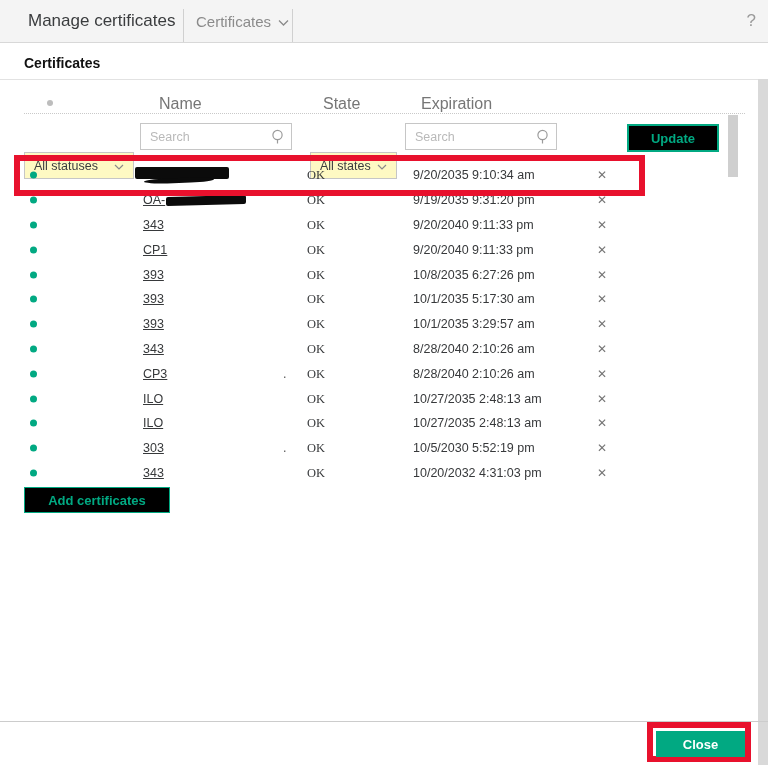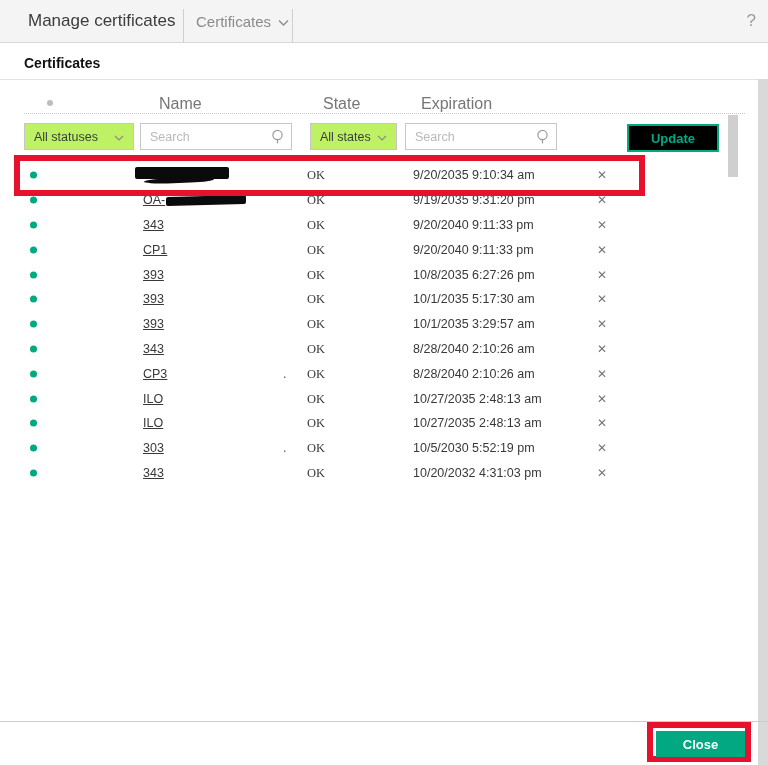--- a/index.html
+++ b/index.html
@@ -37,7 +37,7 @@
 
   
   .filterbar{position:absolute;left:0;top:123px;width:768px;height:28px;font-size:12.5px;}
-  .selectbox{position:absolute;height:27px;background:#bef264;border:1px solid #c6c6c6;display:flex;align-items:center;justify-content:space-between;padding:0 9px;color:#3a3c3e;cursor:pointer;}
+  .selectbox{position:absolute;height:27px;background:#fef9c3;border:1px solid #c6c6c6;display:flex;align-items:center;justify-content:space-between;padding:0 9px;color:#3a3c3e;cursor:pointer;margin-top:29px;}
   .selectbox.status{left:24px;width:110px;}
   .selectbox.state{left:310px;width:87px;}
   .searchbox{position:absolute;height:27px;}

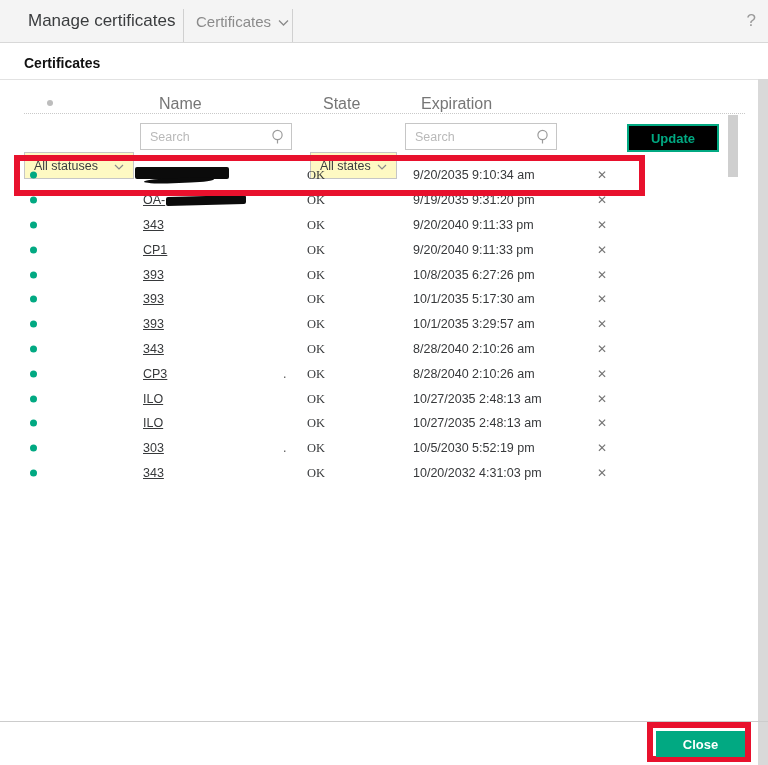--- a/index.html
+++ b/index.html
@@ -285,6 +285,7 @@
 
   <div class="annot row-highlight"></div>
 
+  <div class="btn-outline btn-add">Add certificates</div>
 
   <div class="list-scroll-thumb"></div>
   <div class="page-scroll"></div>

